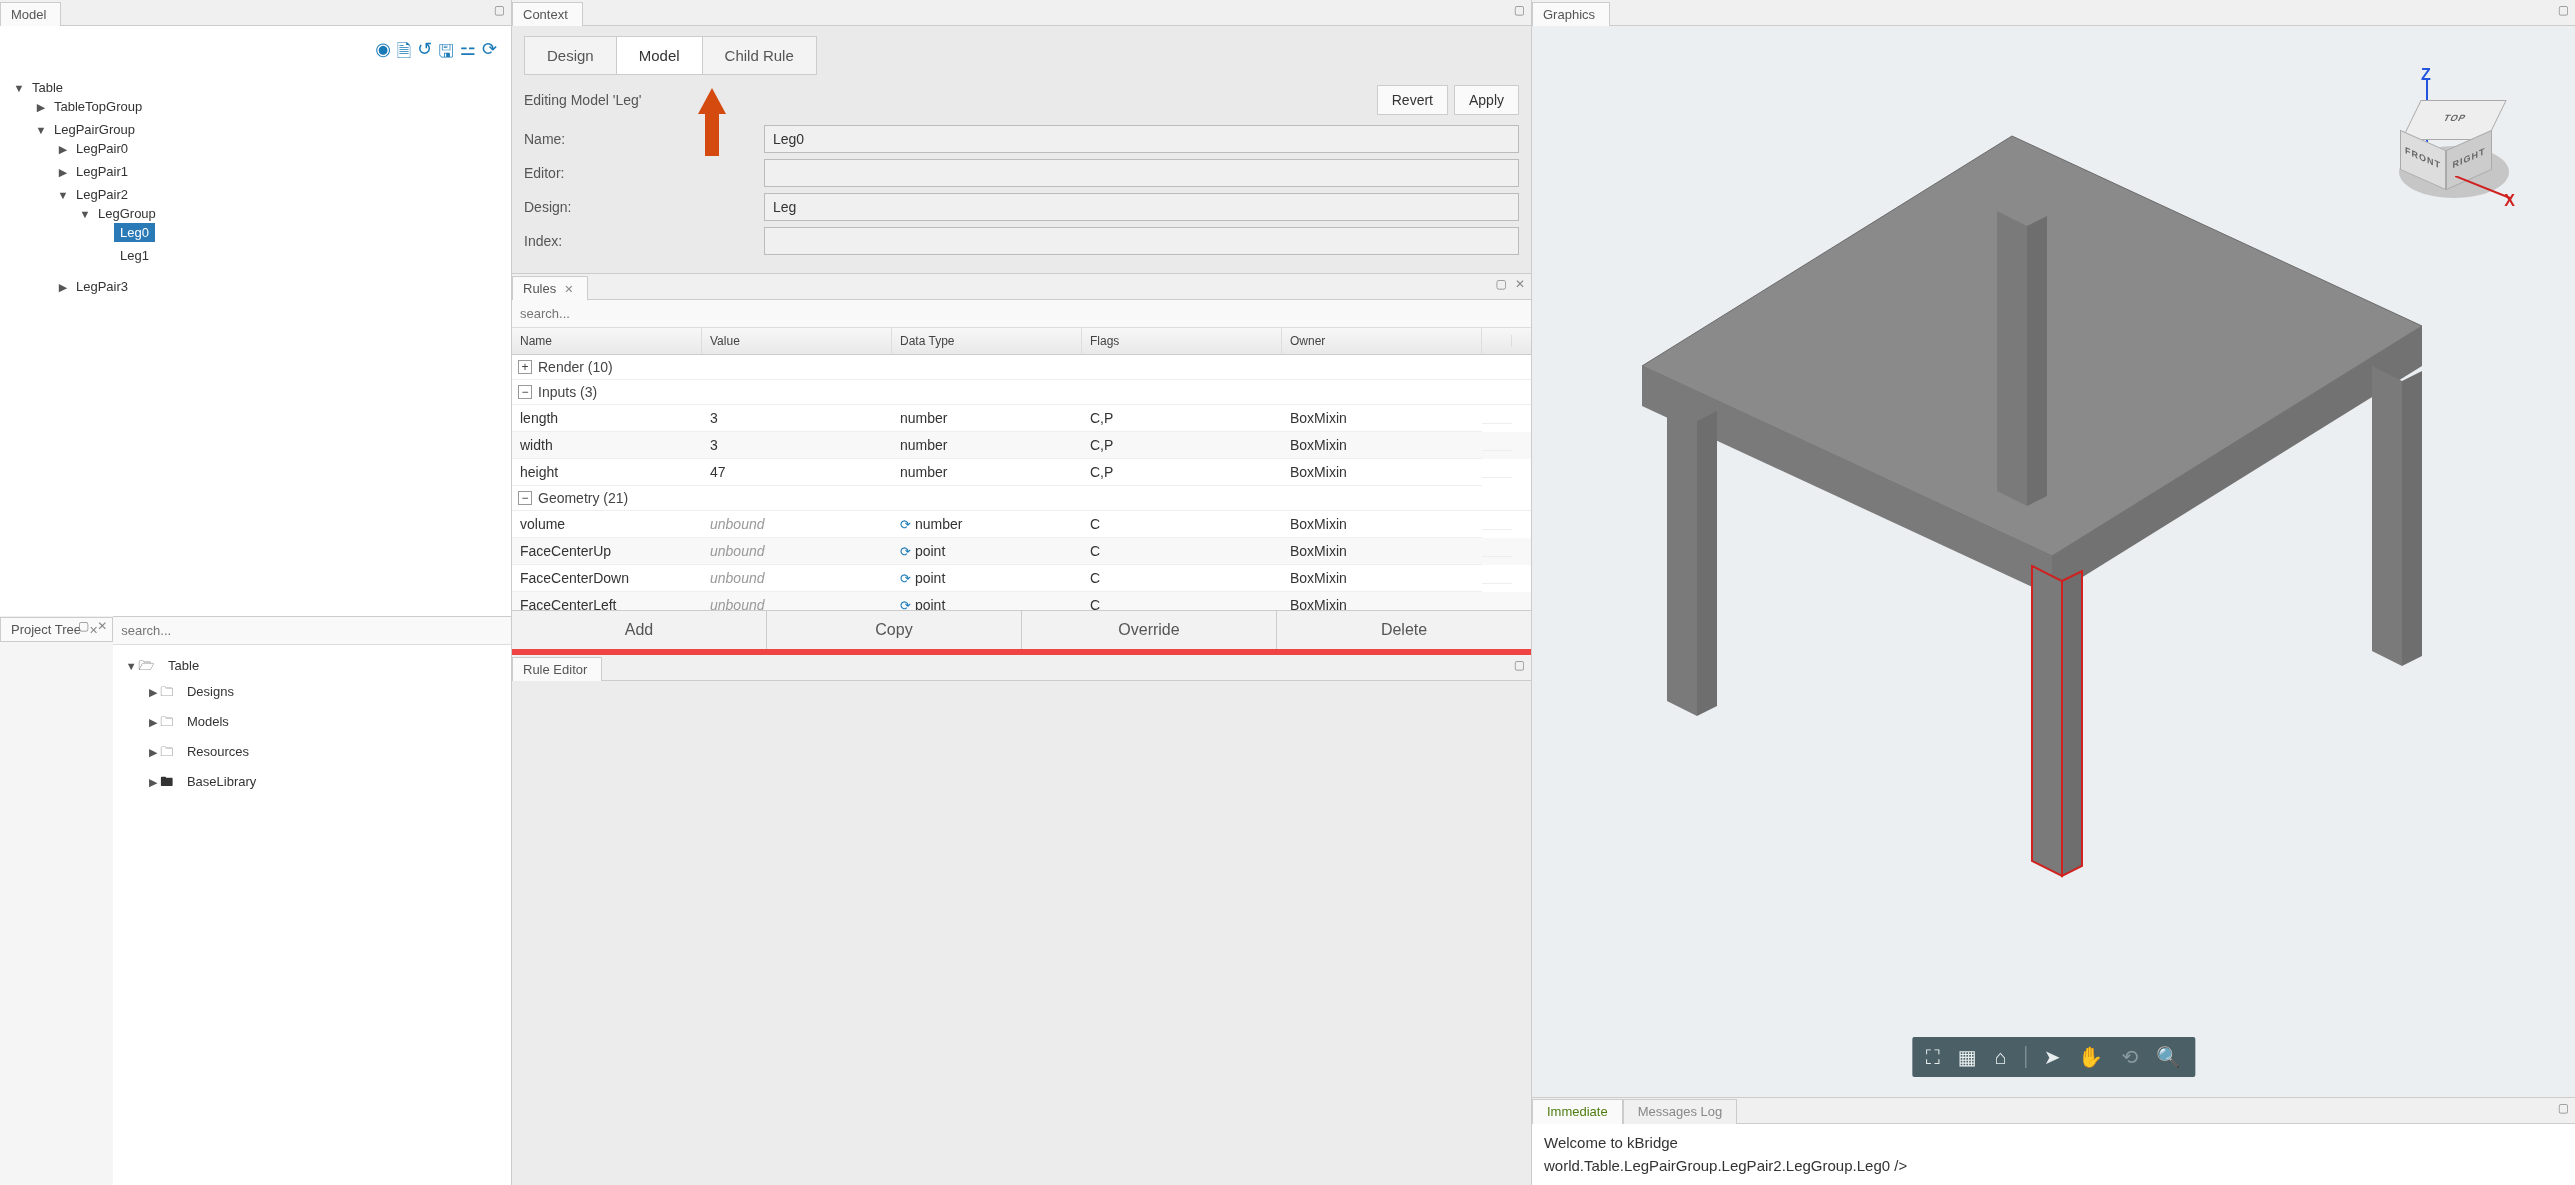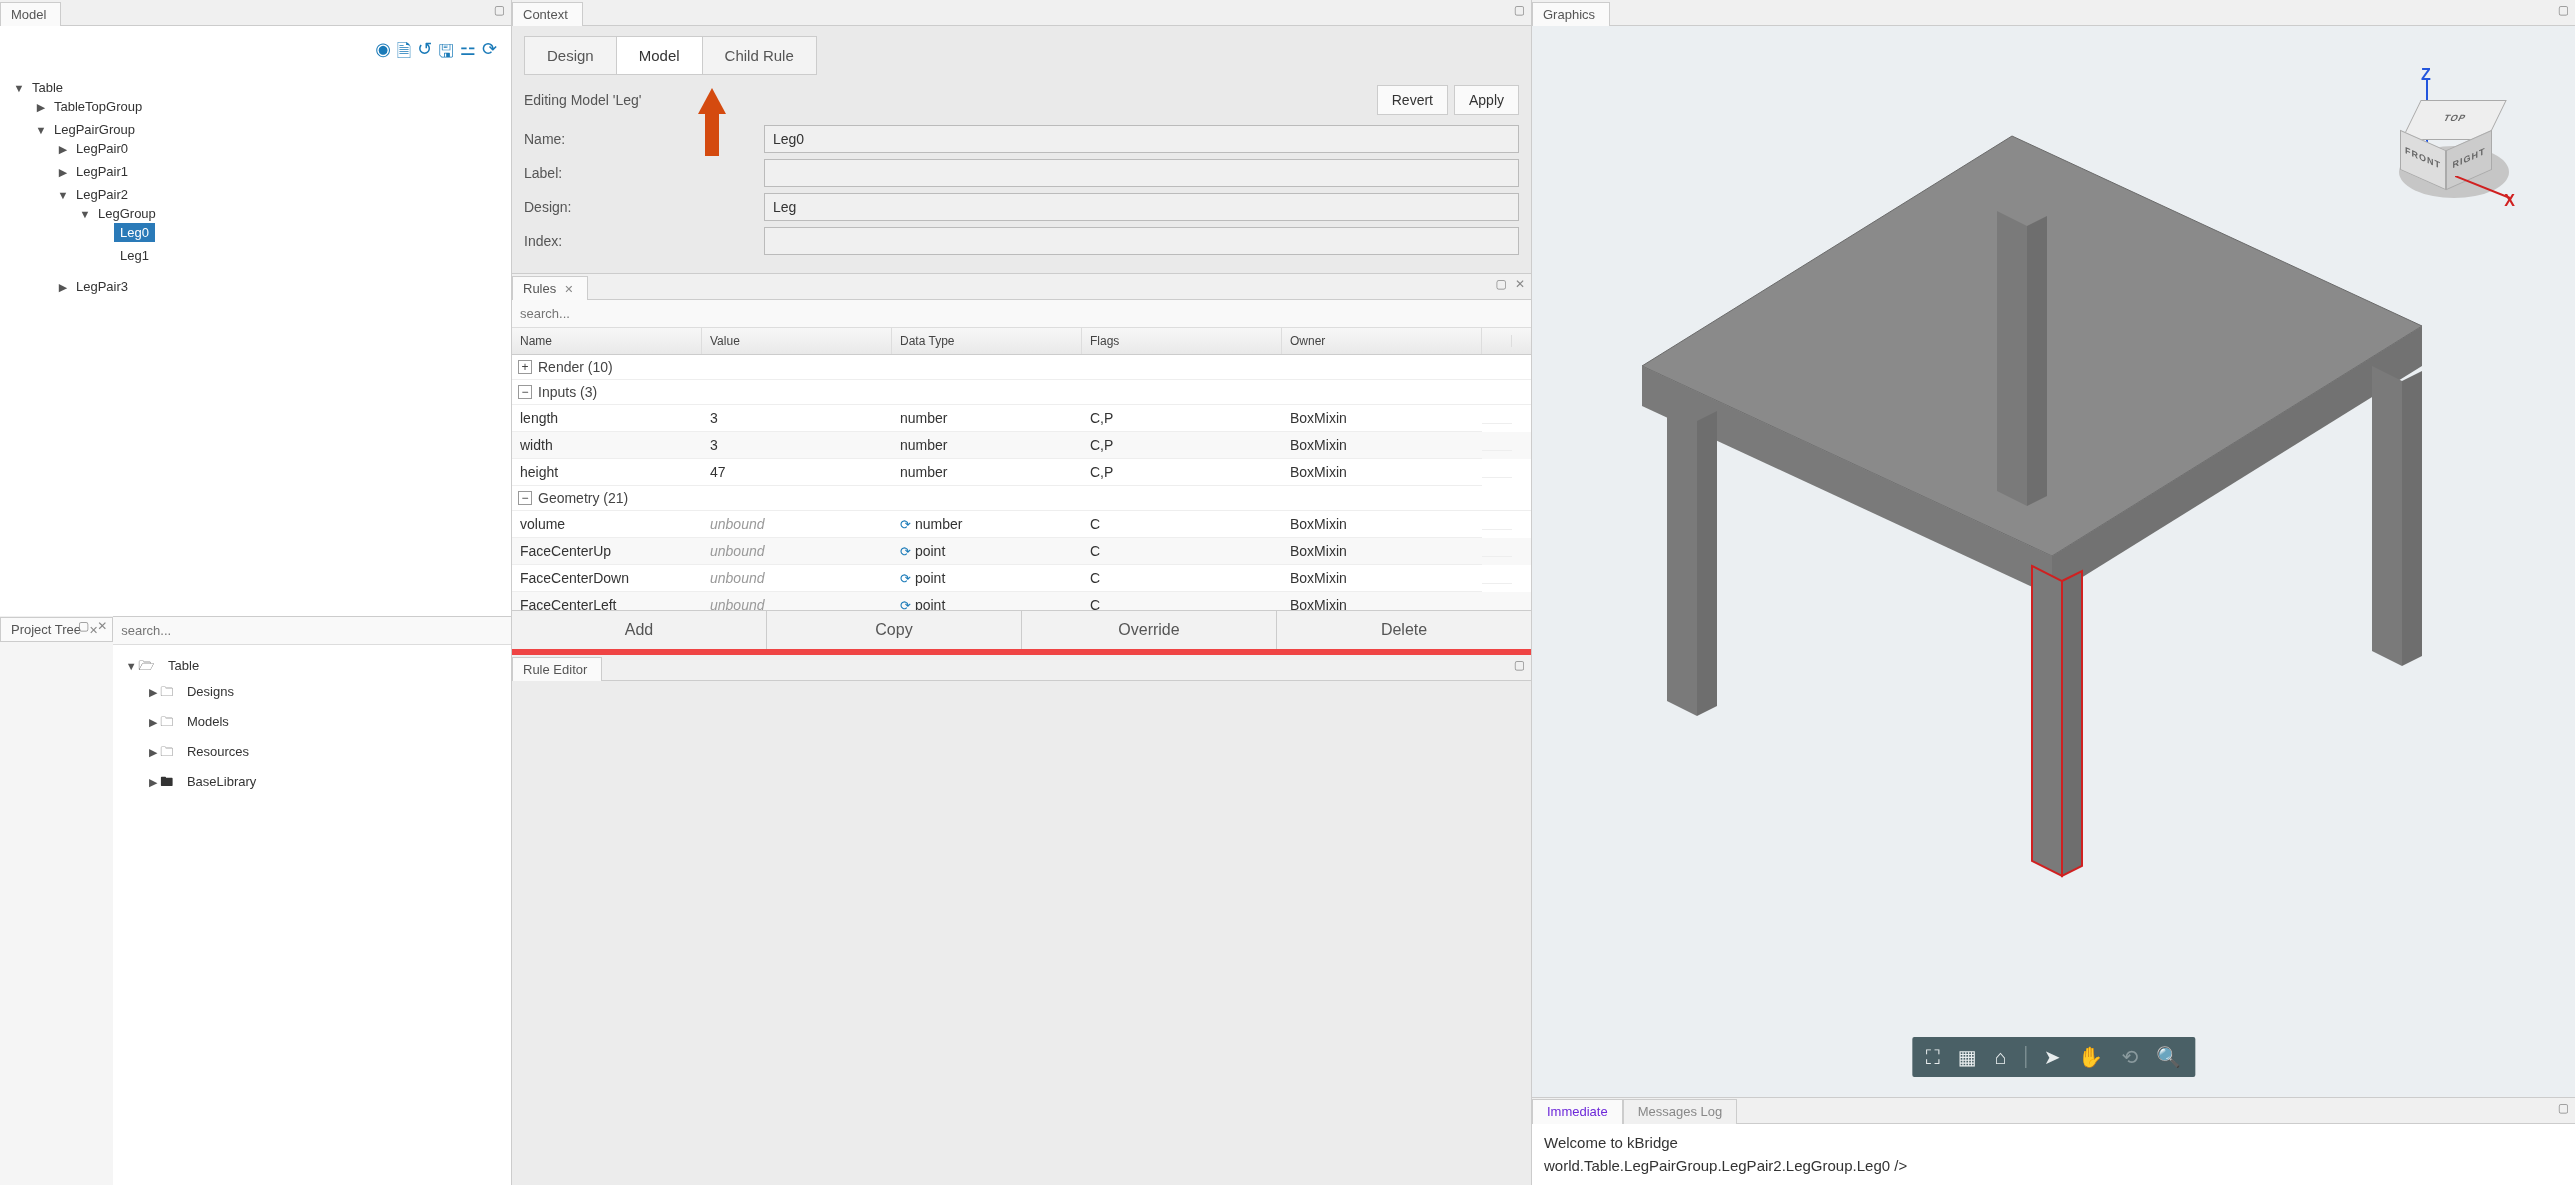--- a/index.html
+++ b/index.html
@@ -185,7 +185,7 @@
           <input type="text" value="Leg0" style="">
         </div>
       <div class="form-row">
-          <label>Label:</label>
+          <label>Editor:</label>
           <input type="text" value="" style="">
         </div>
       <div class="form-row">

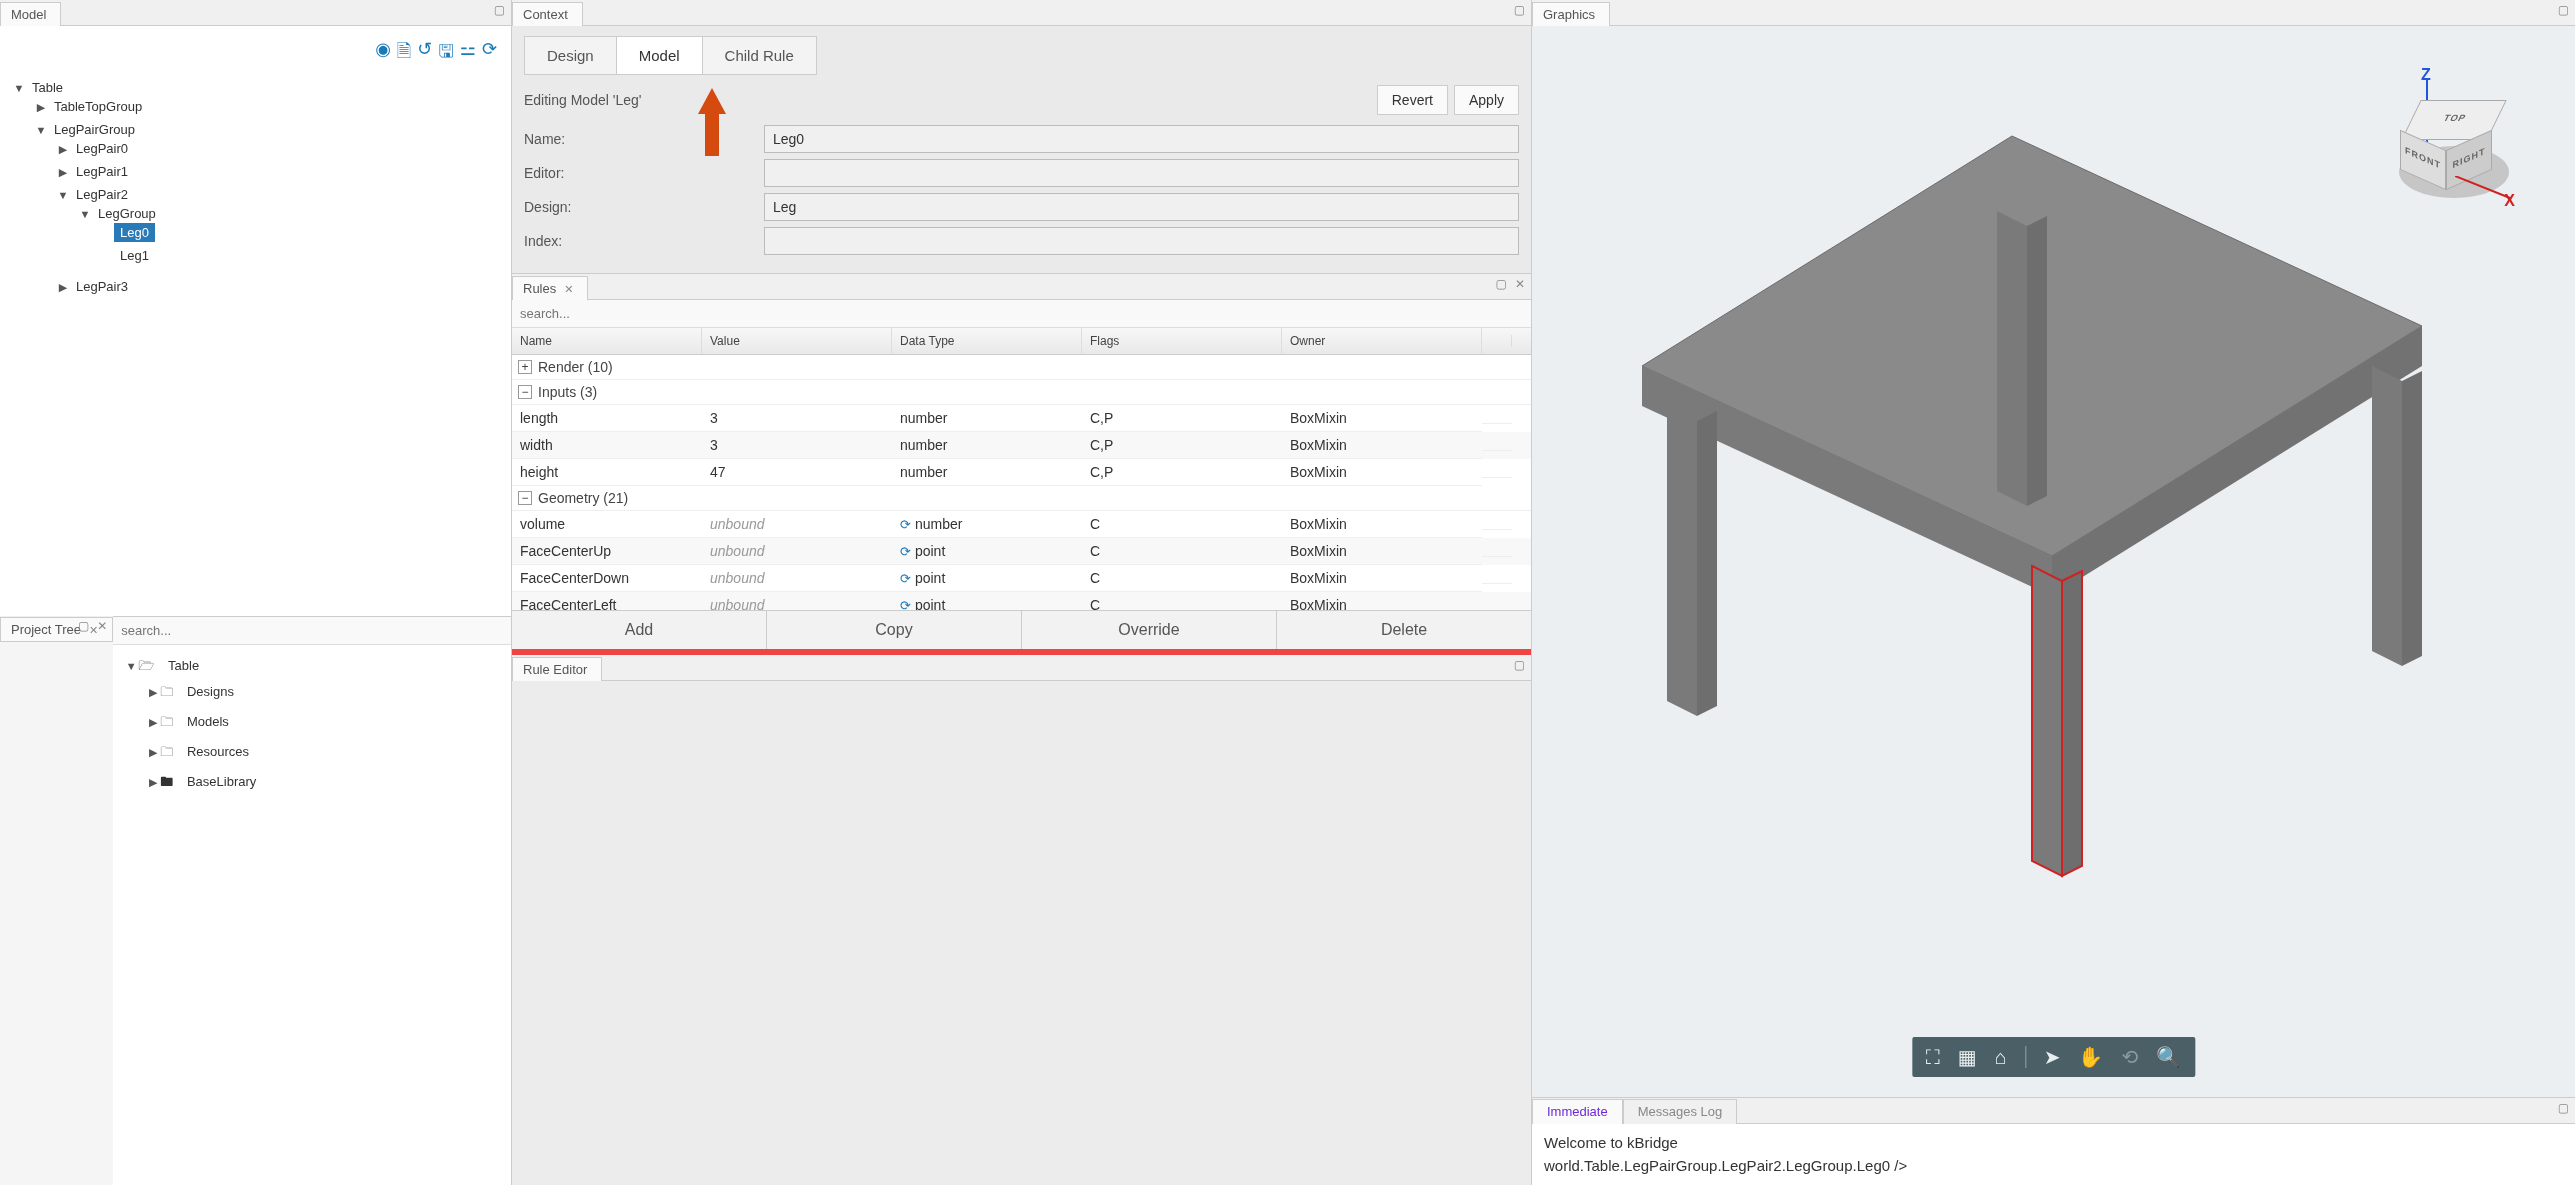--- a/index.html
+++ b/index.html
@@ -81,7 +81,7 @@
 .immediate-panel { border-top:1px solid #ccc; background:#fff; }
 .immediate-body { padding:8px 12px; font-size:15px; color:#333; line-height:1.5; white-space:pre-wrap; }
 .imm-tabs { display:flex; background:#f0f0f0; border-bottom:1px solid #ccc; height:26px; position:relative;}
-.imm-tab { padding:4px 14px; border:1px solid #ccc; border-bottom:none; background:#fafafa; font-size:13px; color:#6d28d9; position:relative; top:1px;}
+.imm-tab { padding:4px 14px; border:1px solid #ccc; border-bottom:none; background:#fafafa; font-size:13px; color:#4d7c0f; position:relative; top:1px;}
 .imm-tab.inactive { background:#f0f0f0; color:#888; }
 </style>
 </head>

